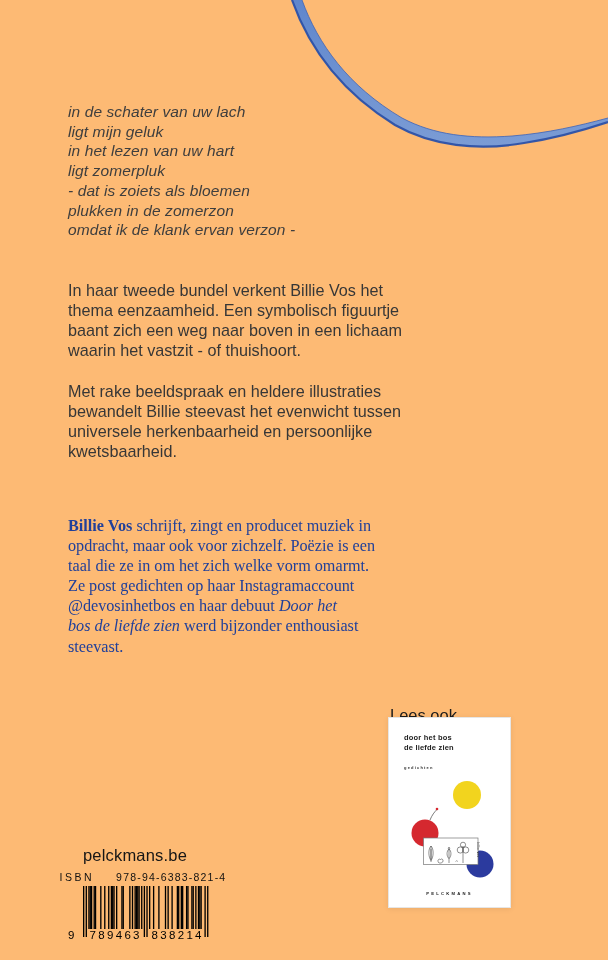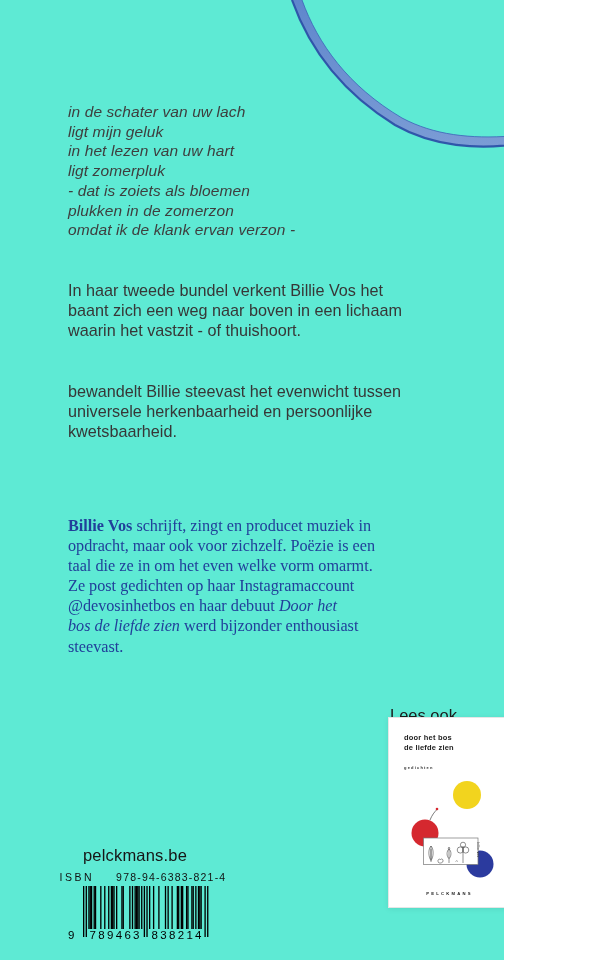--- a/index.html
+++ b/index.html
@@ -4,7 +4,7 @@
 <style>
   html,body{margin:0;padding:0;background:#fff;}
   .cover{
-    position:relative;width:504px;height:960px;background:#5eead4;
+    position:relative;width:608px;height:960px;background:#fdba74;
     font-family:"Liberation Sans", sans-serif;overflow:hidden;
   }
   .abs{position:absolute;}

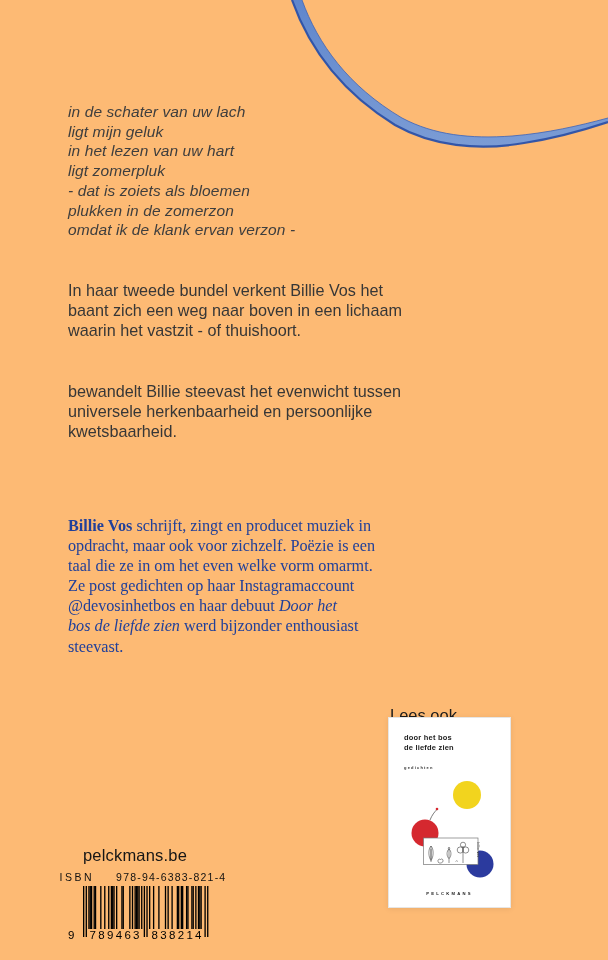--- a/index.html
+++ b/index.html
@@ -71,6 +71,7 @@
 
   <div class="abs para para-1">
       <div>In haar tweede bundel verkent Billie Vos het</div>
+      <div>thema eenzaamheid. Een symbolisch figuurtje</div>
       <div>baant zich een weg naar boven in een lichaam</div>
       <div>waarin het vastzit - of thuishoort.</div>
     </div>

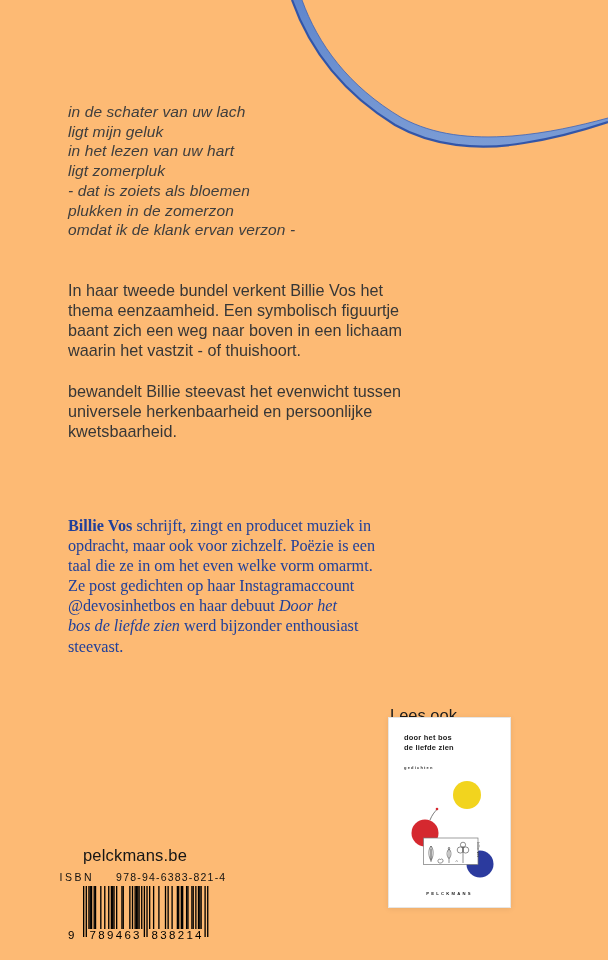--- a/index.html
+++ b/index.html
@@ -76,6 +76,7 @@
       <div>waarin het vastzit - of thuishoort.</div>
     </div>
   <div class="abs para para-2">
+      <div>Met rake beeldspraak en heldere illustraties</div>
       <div>bewandelt Billie steevast het evenwicht tussen</div>
       <div>universele herkenbaarheid en persoonlijke</div>
       <div>kwetsbaarheid.</div>

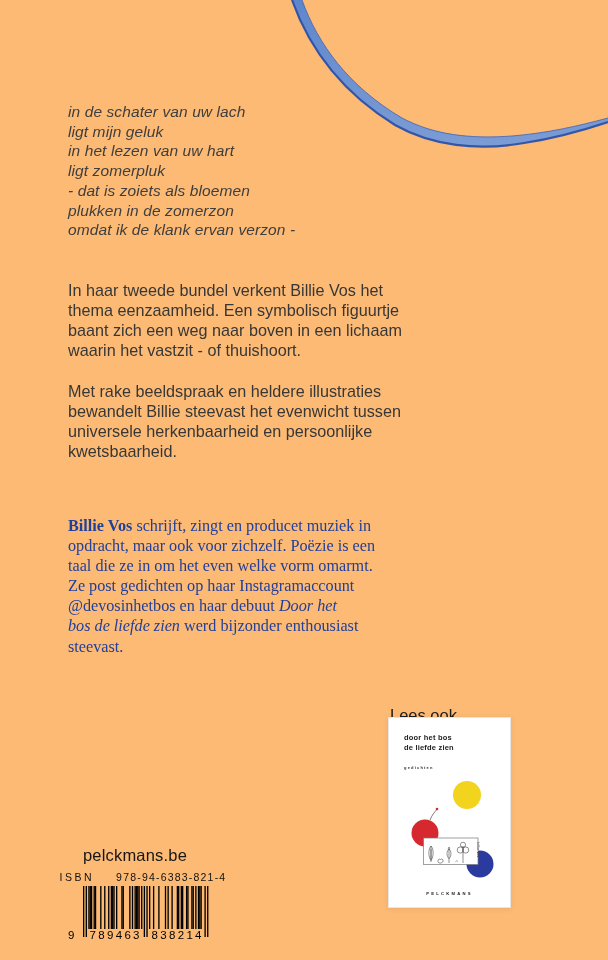--- a/index.html
+++ b/index.html
@@ -85,7 +85,7 @@
   <div class="abs bio">
       <div><b>Billie Vos</b><span> schrijft, zingt en producet muziek in</span></div>
       <div><span>opdracht, maar ook voor zichzelf. Poëzie is een</span></div>
-      <div><span>taal die ze in om het even welke vorm omarmt.</span></div>
+      <div><span>taal die ze in om het zich welke vorm omarmt.</span></div>
       <div><span>Ze post gedichten op haar Instagramaccount</span></div>
       <div><span>@devosinhetbos en haar debuut </span><i>Door het</i></div>
       <div><i>bos de liefde zien</i><span> werd bijzonder enthousiast</span></div>

